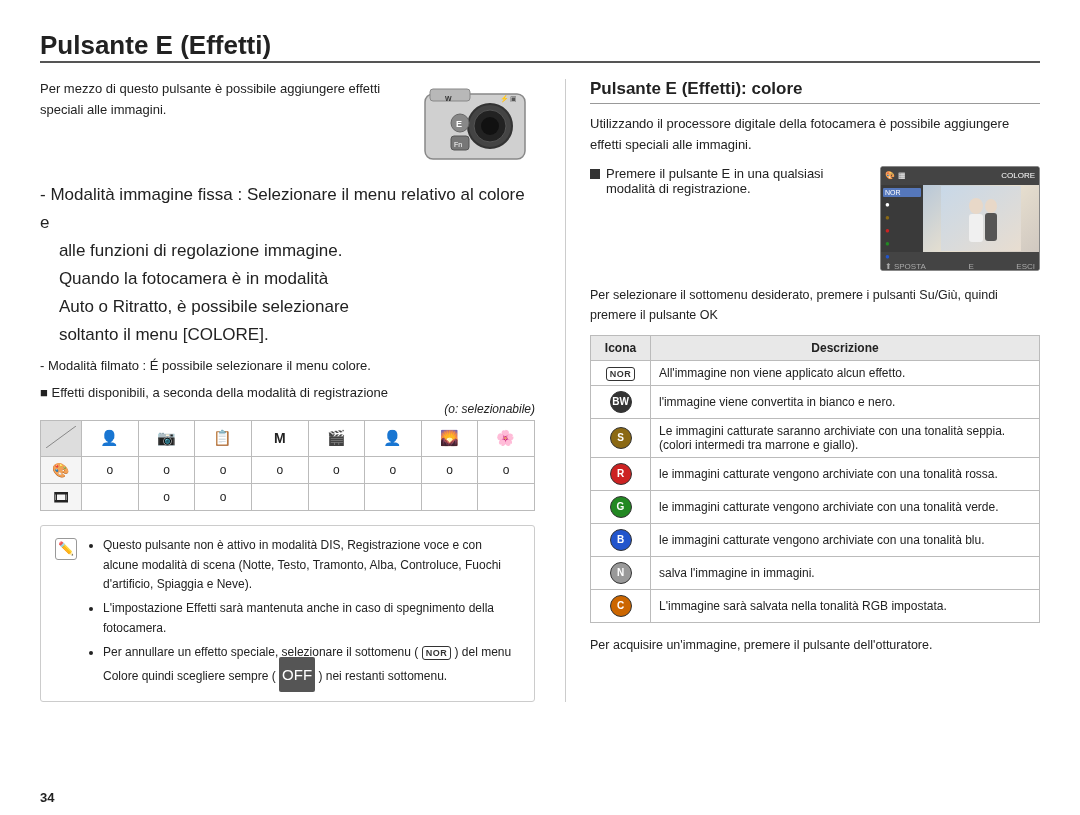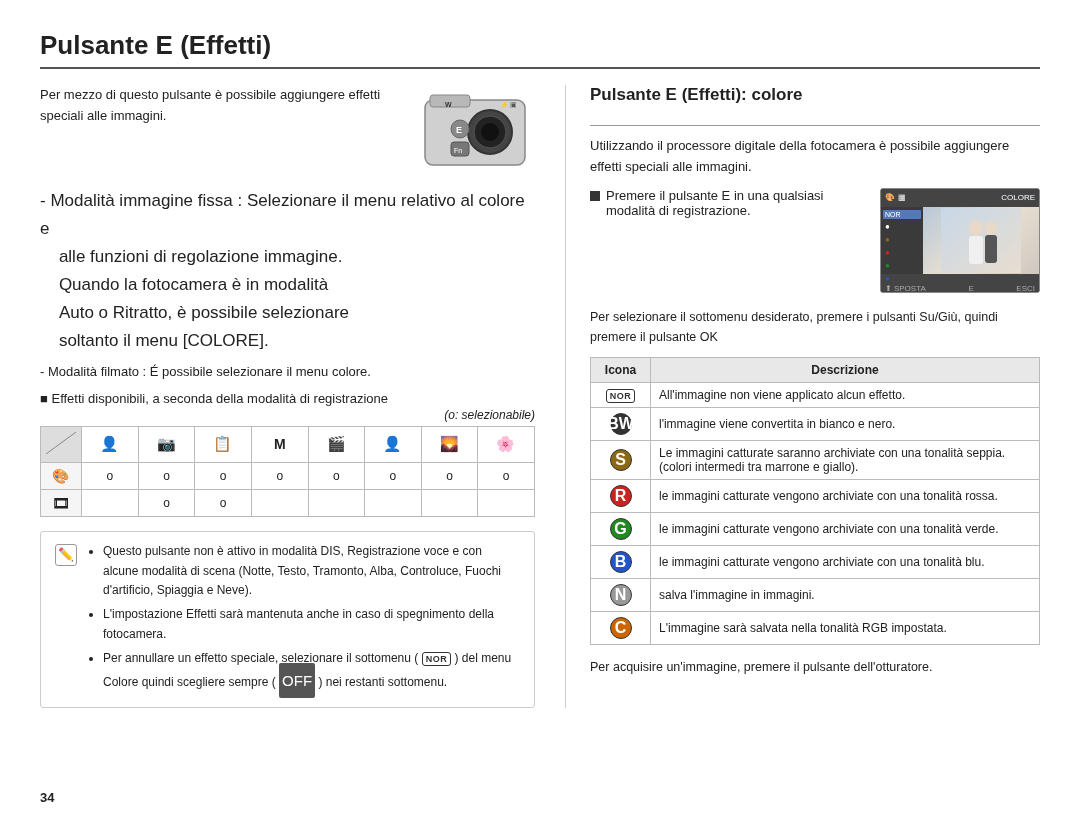--- a/index.html
+++ b/index.html
@@ -16,7 +16,6 @@
       font-size: 26px;
       font-weight: bold;
       border-bottom: 2px solid #555;
-      padding-bottom: 6px;
       margin-bottom: 16px;
     }
     .main-layout {

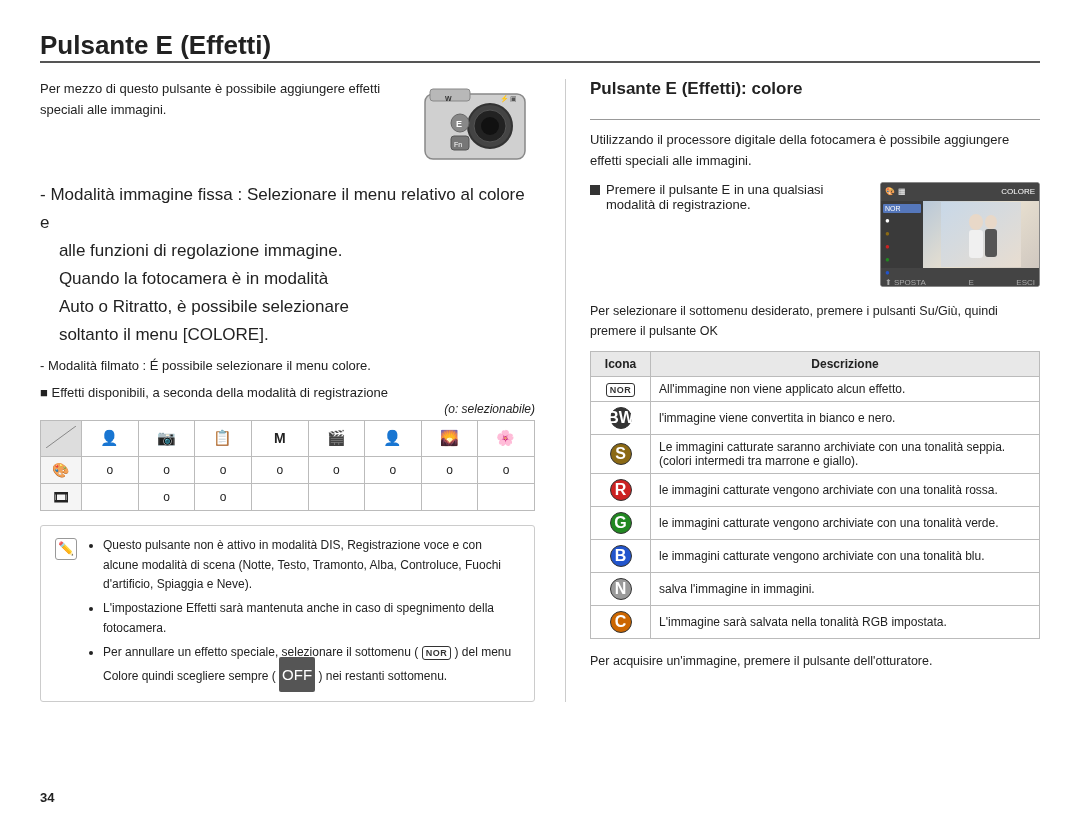--- a/index.html
+++ b/index.html
@@ -34,7 +34,7 @@
       font-size: 17px;
       font-weight: bold;
       border-bottom: 1px solid #999;
-      padding-bottom: 20px;
+      padding-bottom: 4px;
       margin-bottom: 10px;
     }
     .intro-block {

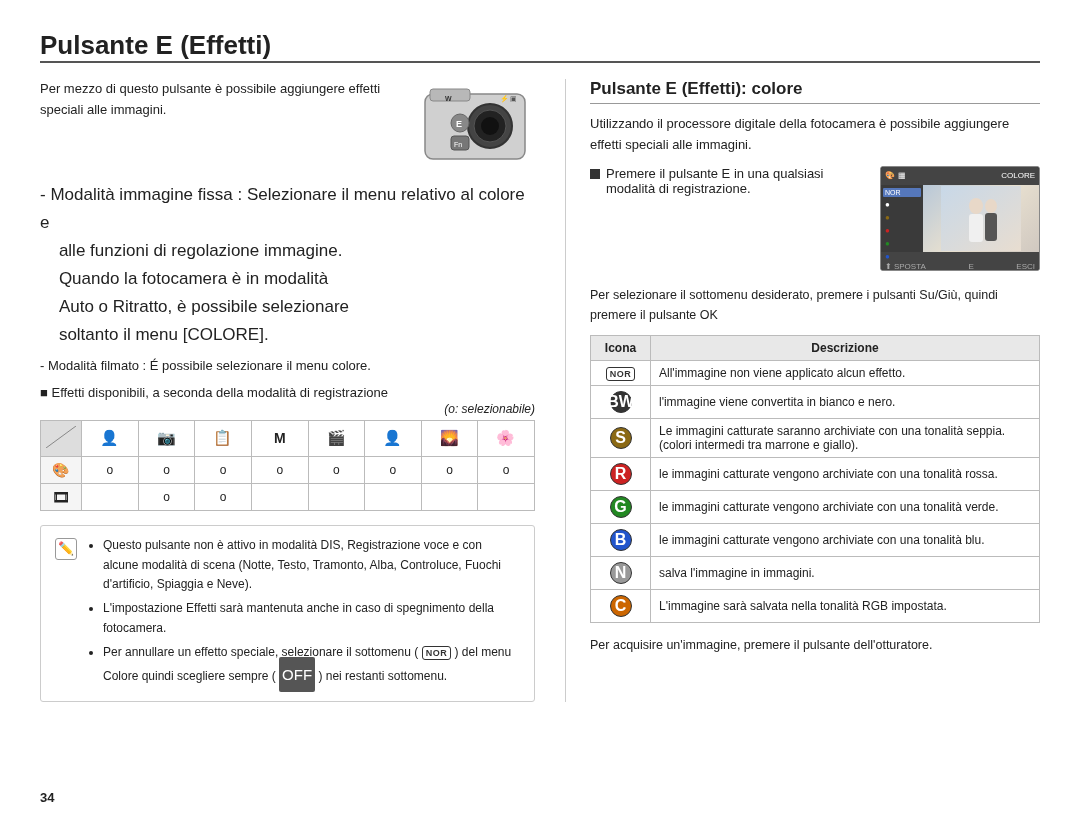--- a/index.html
+++ b/index.html
@@ -217,7 +217,7 @@
       height: 22px;
       border-radius: 50%;
       color: #fff;
-      font-size: 16px;
+      font-size: 10px;
       font-weight: bold;
     }
     .nor-badge {

